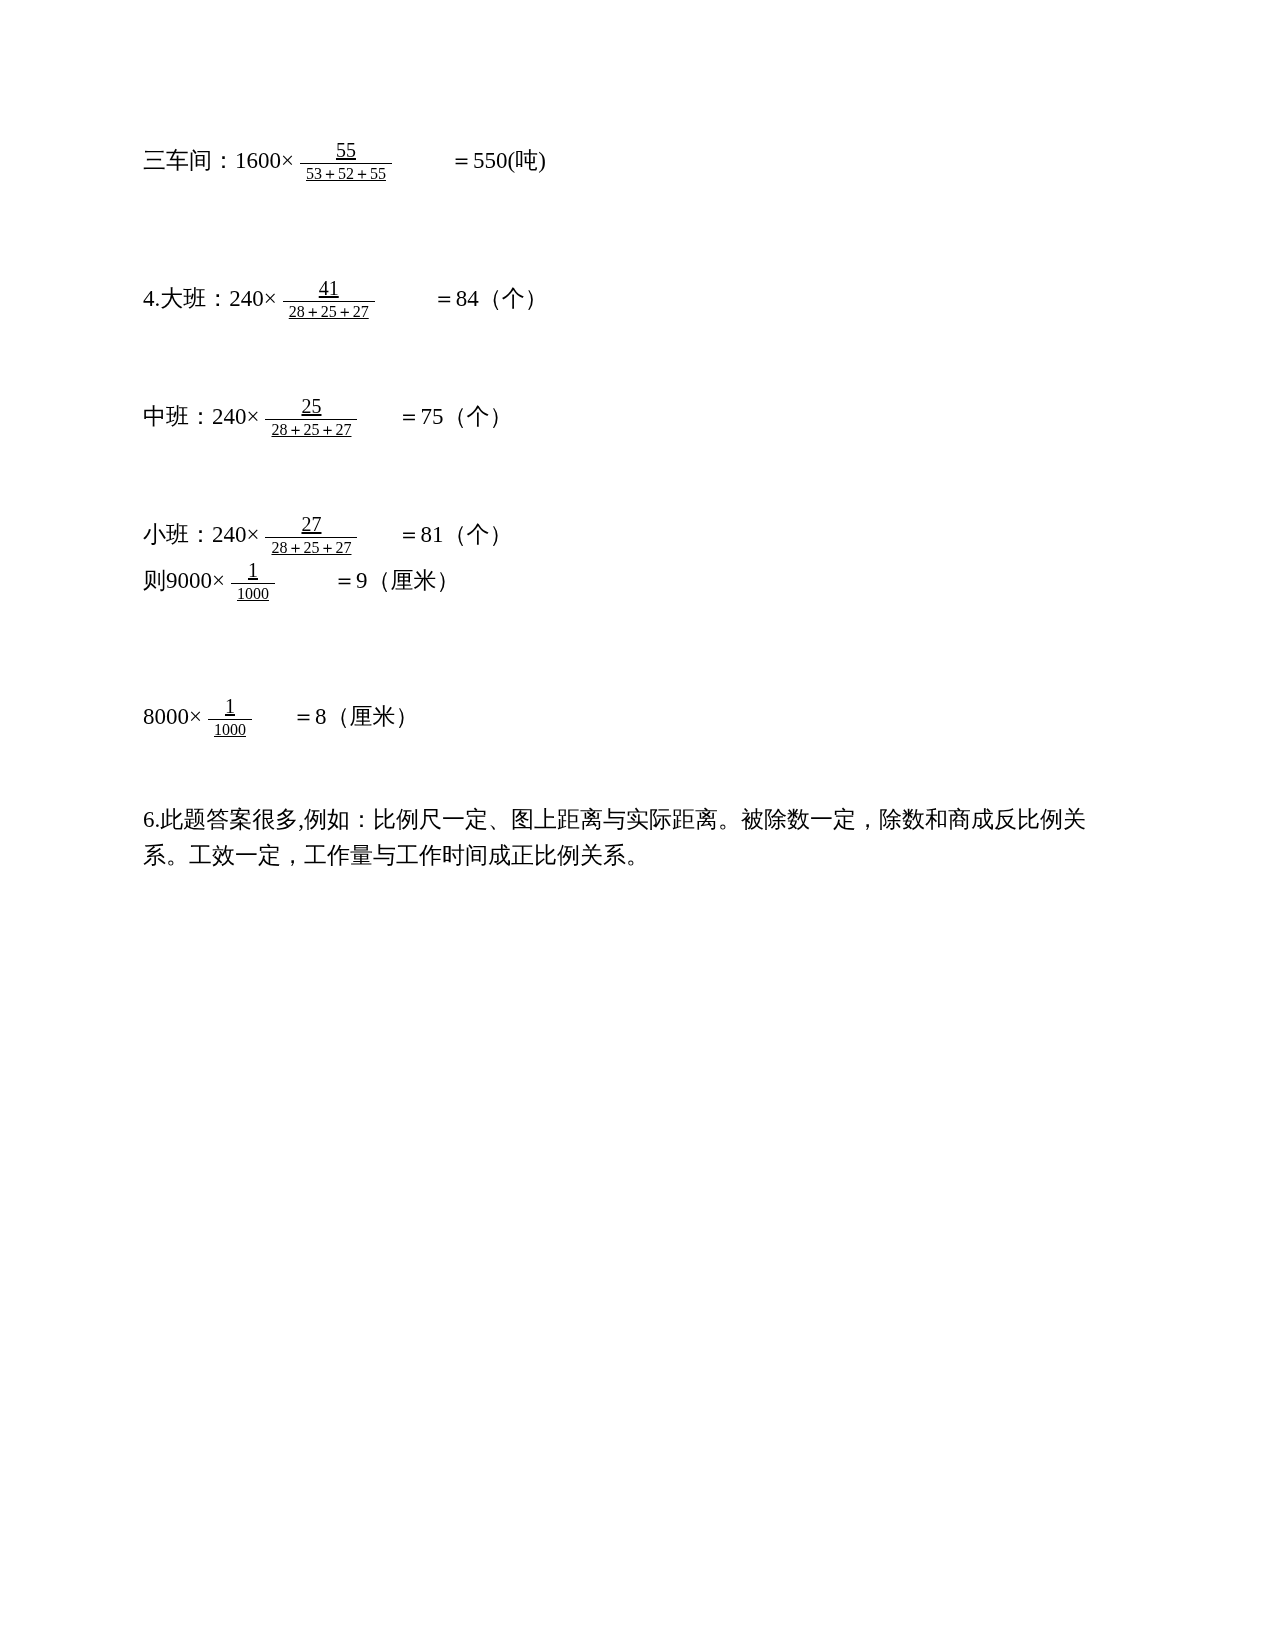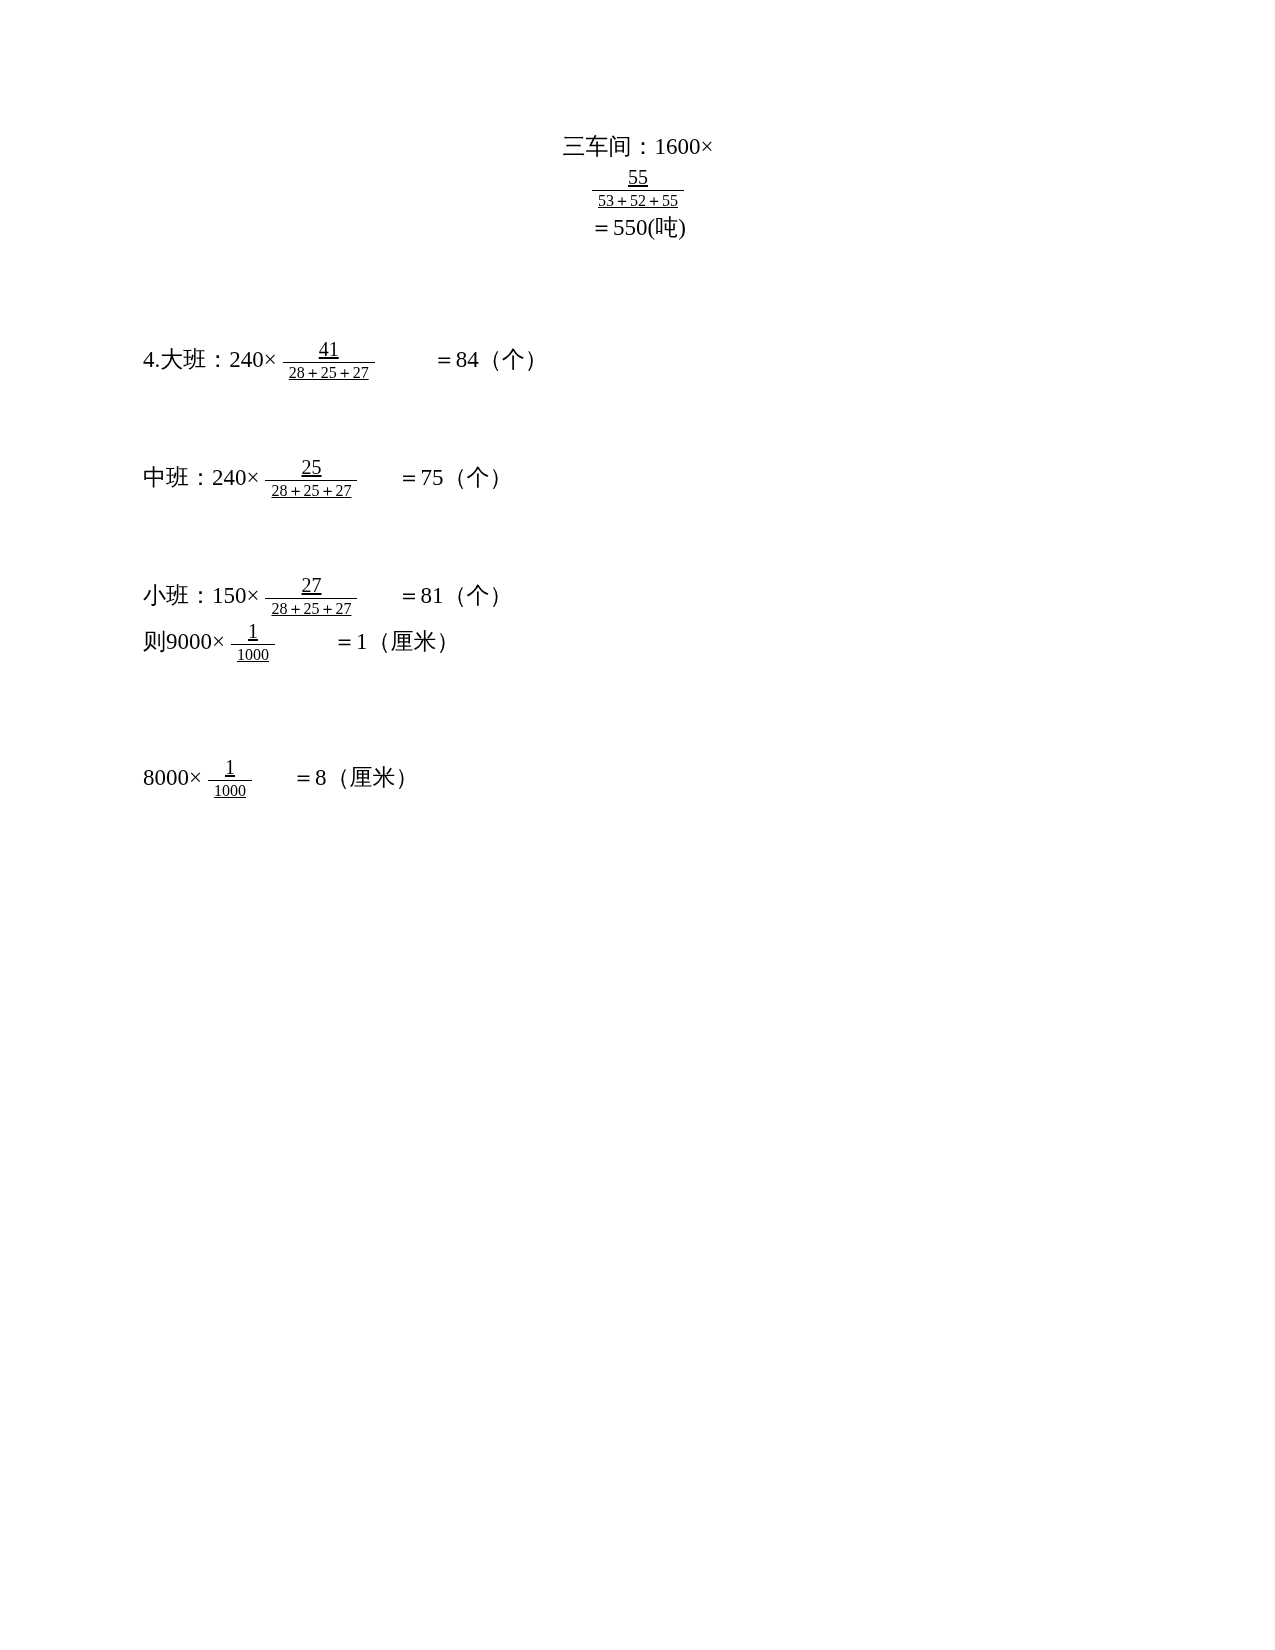--- a/index.html
+++ b/index.html
@@ -69,7 +69,7 @@
     display: inline-block;
     width: 34px;
   }
-  .row-1 { margin-top: 0px; flex-direction: column; }
+  .row-1 { margin-top: 8px; }
   .row-2 { margin-top: 92px; }
   .row-3 { margin-top: 72px; }
   .row-4 { margin-top: 72px; }

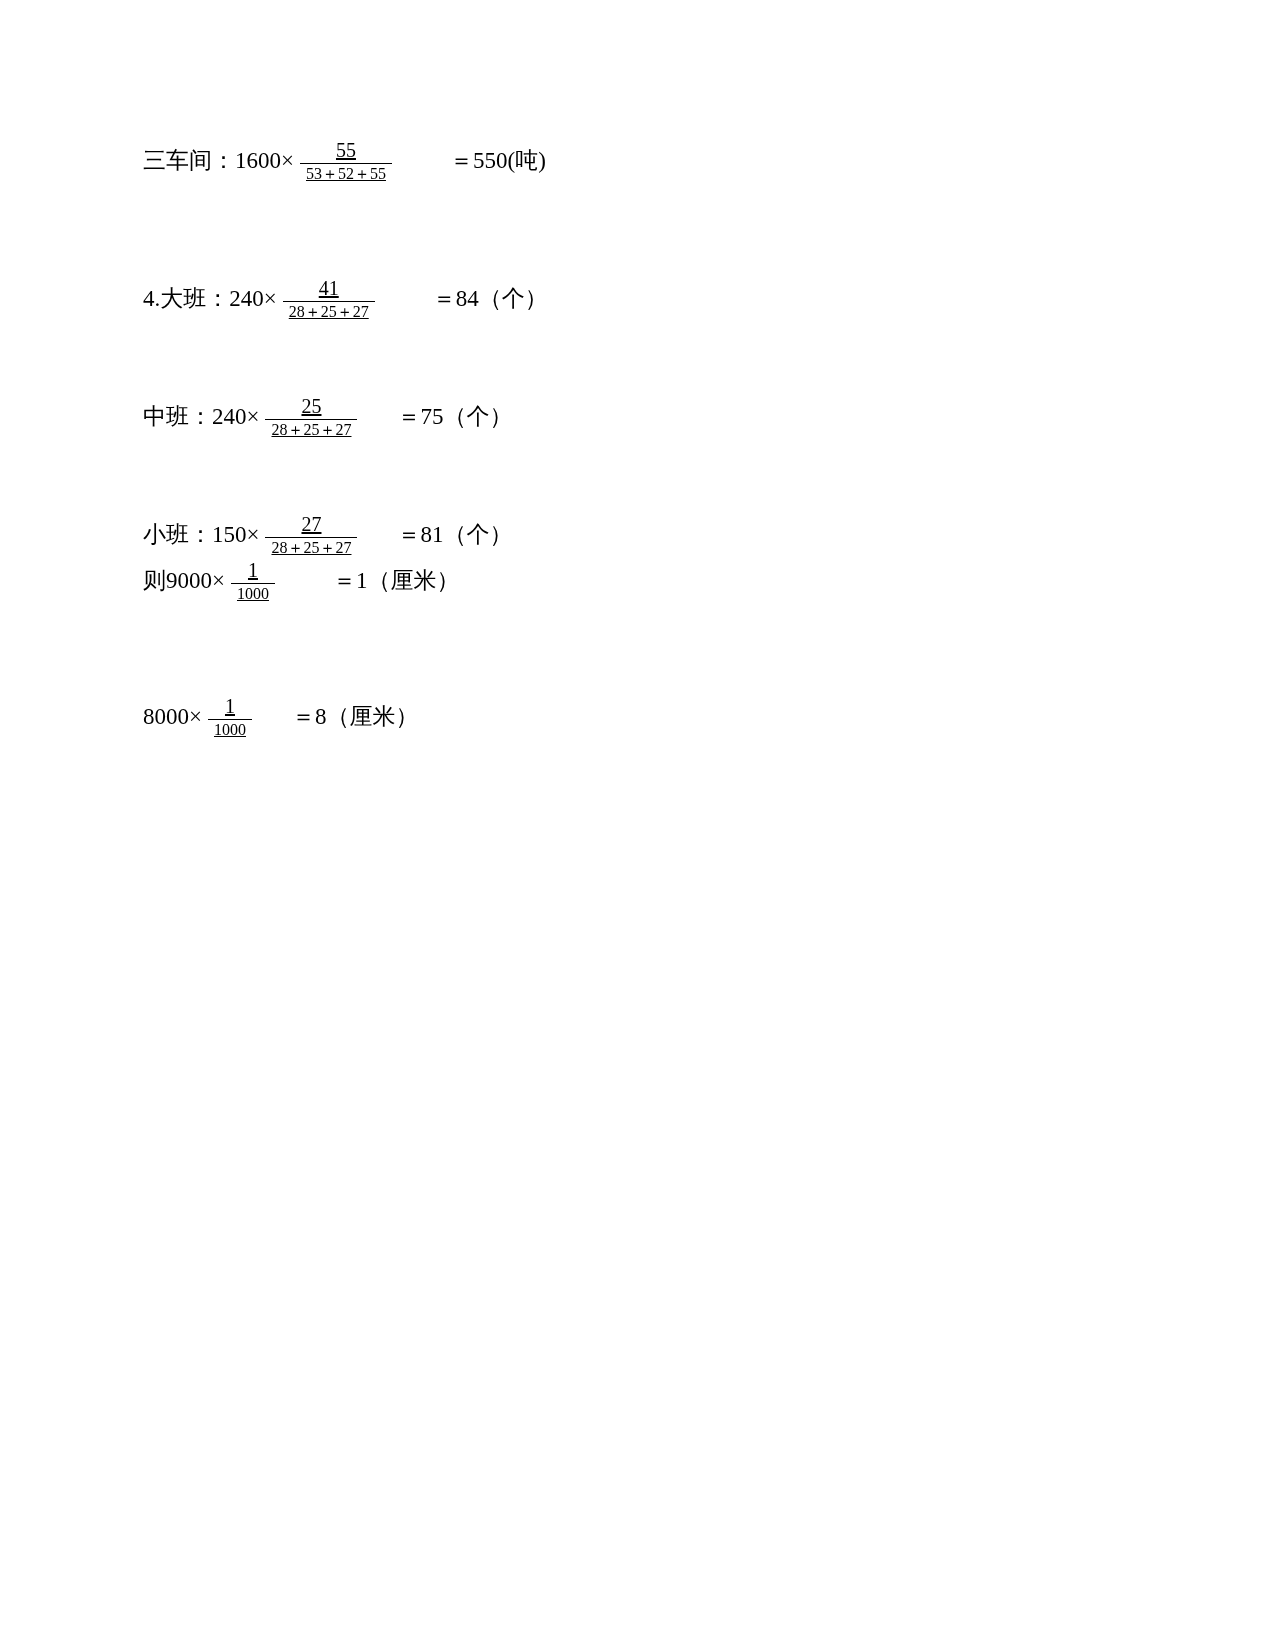--- a/index.html
+++ b/index.html
@@ -121,7 +121,7 @@
     </div>
 
     <div class="line row-4">
-      <span class="txt">小班：150×</span>
+      <span class="txt">小班：240×</span>
       <span class="frac">
         <span class="num">27</span>
         <span class="den">28＋25＋27</span>

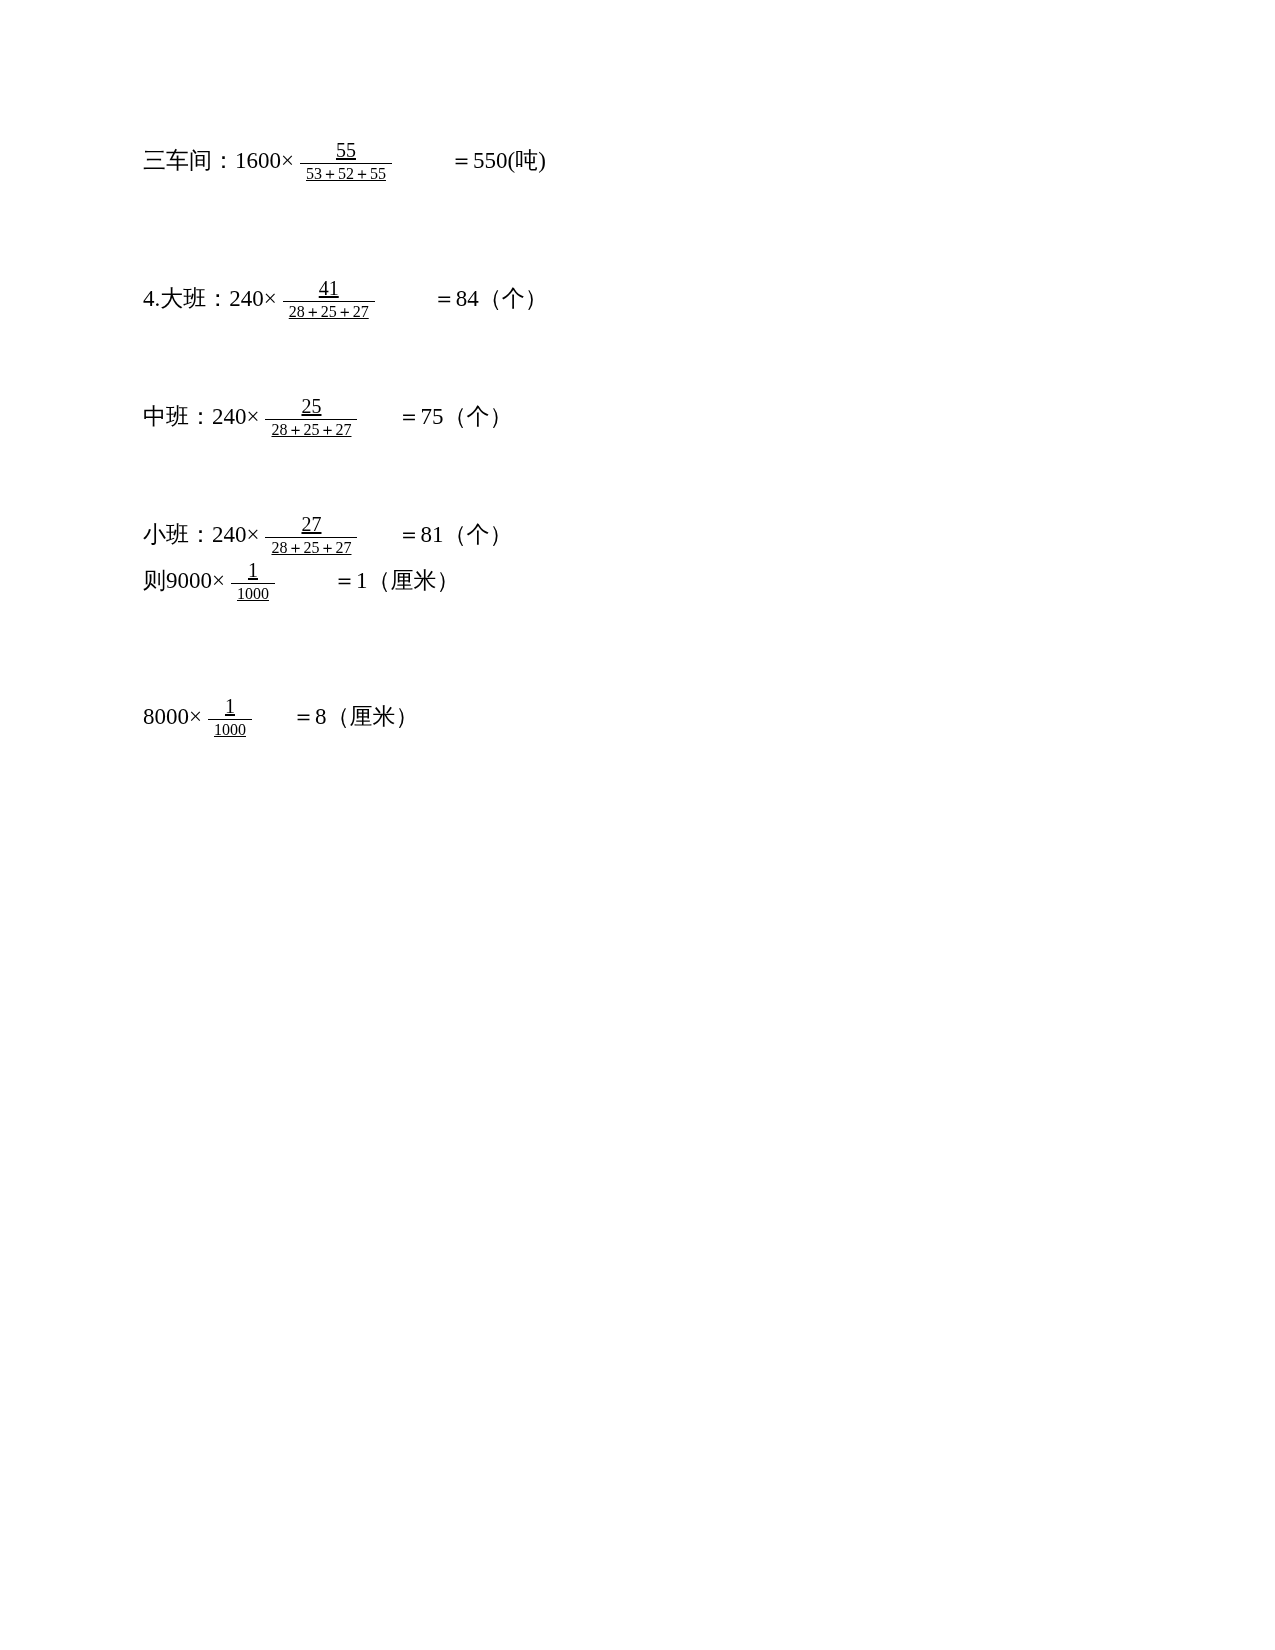--- a/index.html
+++ b/index.html
@@ -138,7 +138,7 @@
         <span class="den">1000</span>
       </span>
       <span class="gap-after-frac"></span>
-      <span class="txt">＝1（厘米）</span>
+      <span class="txt">＝9（厘米）</span>
     </div>
 
     <div class="line row-7">

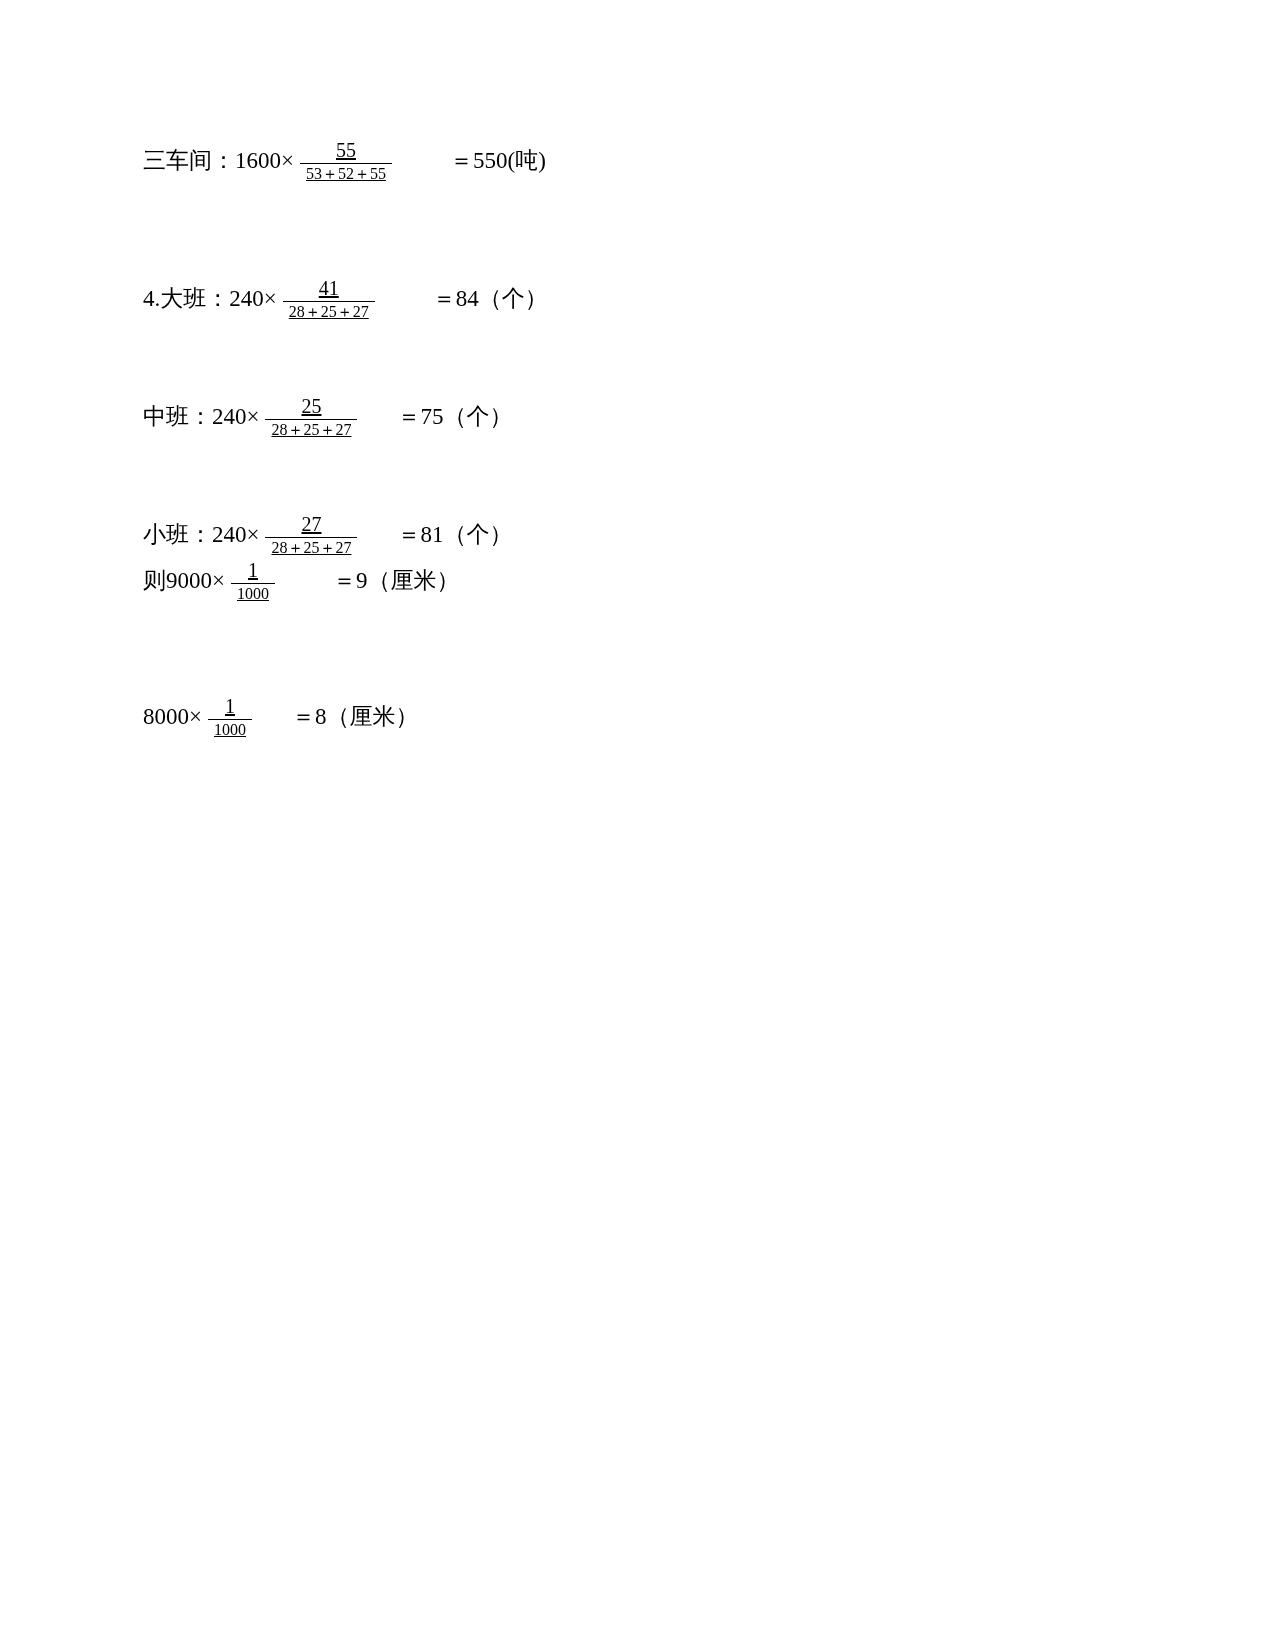--- a/index.html
+++ b/index.html
@@ -152,6 +152,7 @@
     </div>
 
 
+    <div class="para row-9">6.此题答案很多,例如：比例尺一定、图上距离与实际距离。被除数一定，除数和商成反比例关系。工效一定，工作量与工作时间成正比例关系。</div>
 
   </div>
 </div>

